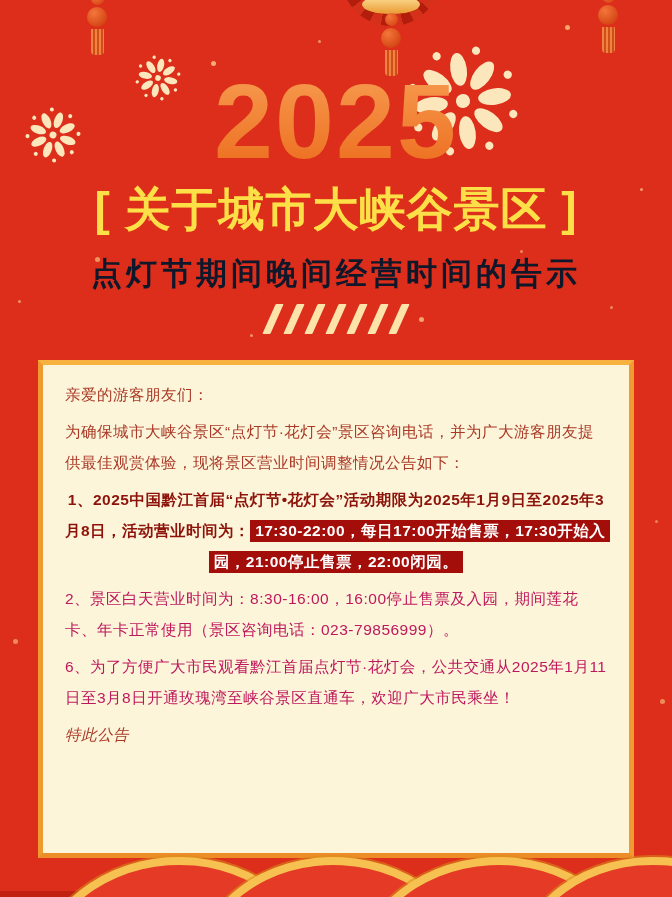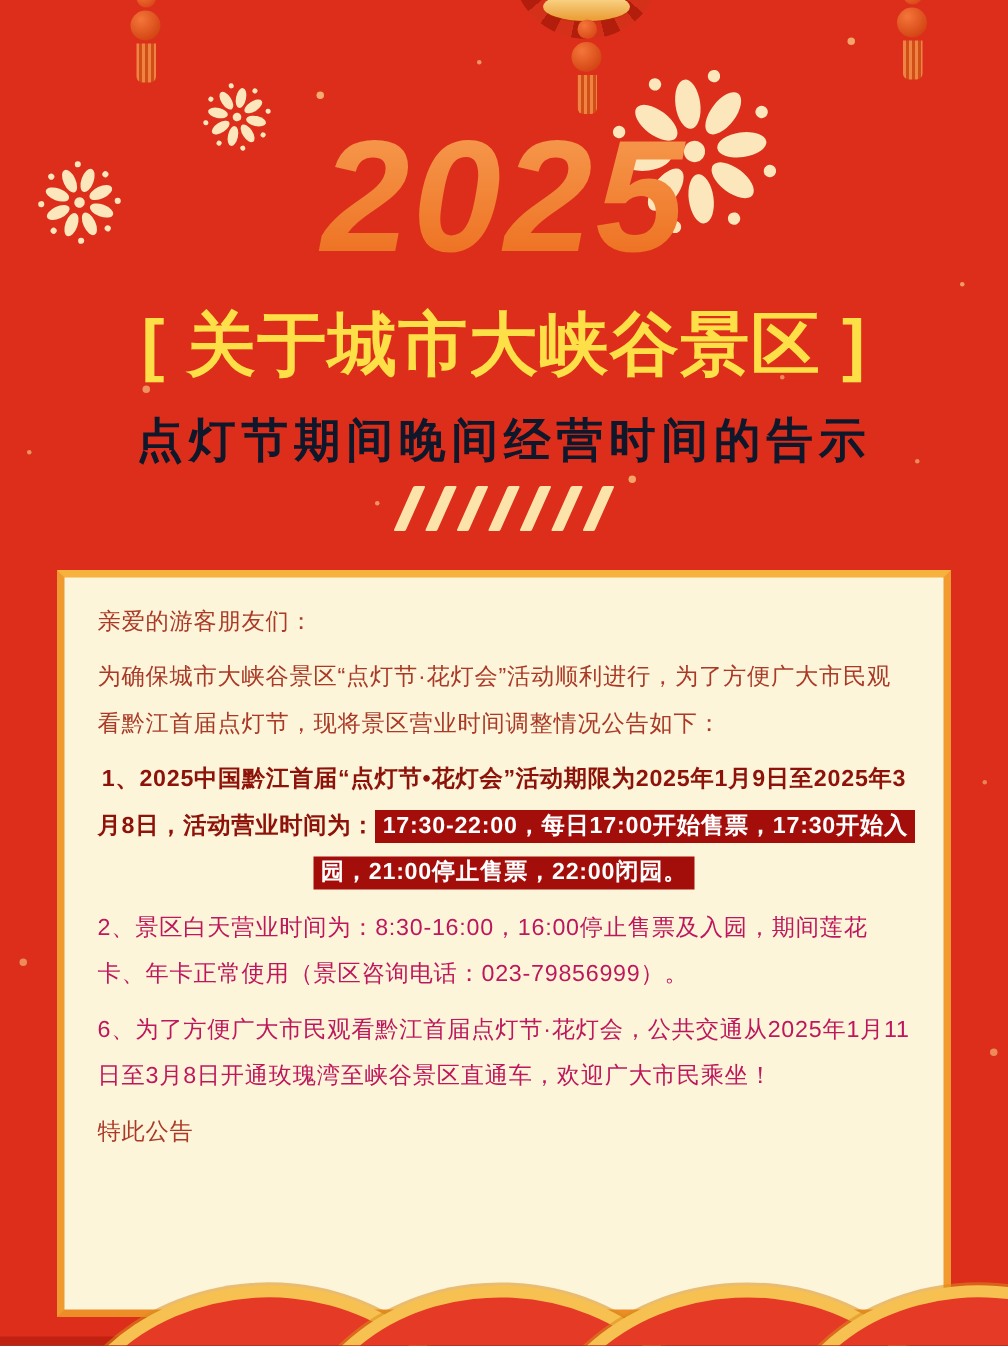--- a/index.html
+++ b/index.html
@@ -70,12 +70,12 @@
   
   .year {
     position:relative;
-    margin:18px; padding-top:60px;
+    margin:8px; padding-top:60px;
     text-align:center;
     font-size:106px; line-height:1; font-weight:700; letter-spacing:2px;
     color:#f3913c;
     background:linear-gradient(180deg, #fbb269 8%, #ee7223 92%);
-    -webkit-background-clip:text; background-clip:text;font-style:italic;
+    -webkit-background-clip:text; background-clip:text;
     -webkit-text-fill-color:transparent;
   }
   .title1 {

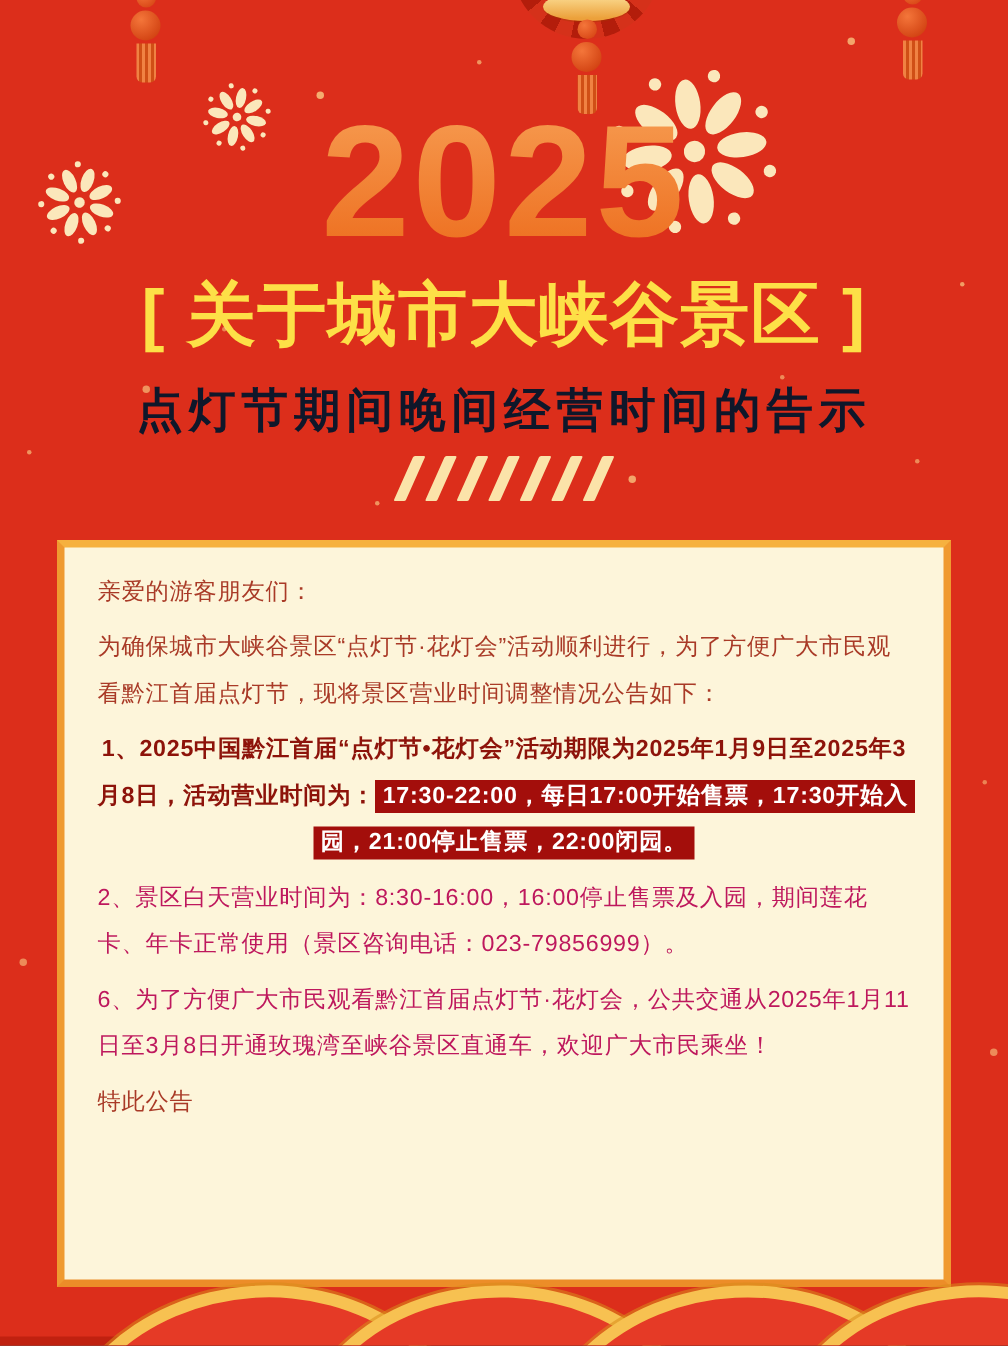--- a/index.html
+++ b/index.html
@@ -213,7 +213,7 @@
 
   <div class="notice-box">
     <p class="greeting">亲爱的游客朋友们：</p>
-    <p class="intro">为确保城市大峡谷景区“点灯节·花灯会”活动顺利进行，为了方便广大市民观看黔江首届点灯节，现将景区营业时间调整情况公告如下：</p>
+    <p class="intro">为确保城市大峡谷景区“点灯节·花灯会”景区咨询电话，并为广大游客朋友提供最佳观赏体验，现将景区营业时间调整情况公告如下：</p>
     <p class="item1"><span>1、2025中国黔江首届“点灯节•花灯会”活动期限为2025年1月9日至2025年3月8日，活动营业时间为：</span><span class="highlight">17:30-22:00，每日17:00开始售票，17:30开始入园，21:00停止售票，22:00闭园。</span></p>
     <p class="item23">2、景区白天营业时间为：8:30-16:00，16:00停止售票及入园，期间莲花卡、年卡正常使用（景区咨询电话：023-79856999）。</p>
     <p class="item23">6、为了方便广大市民观看黔江首届点灯节·花灯会，公共交通从2025年1月11日至3月8日开通玫瑰湾至峡谷景区直通车，欢迎广大市民乘坐！</p>

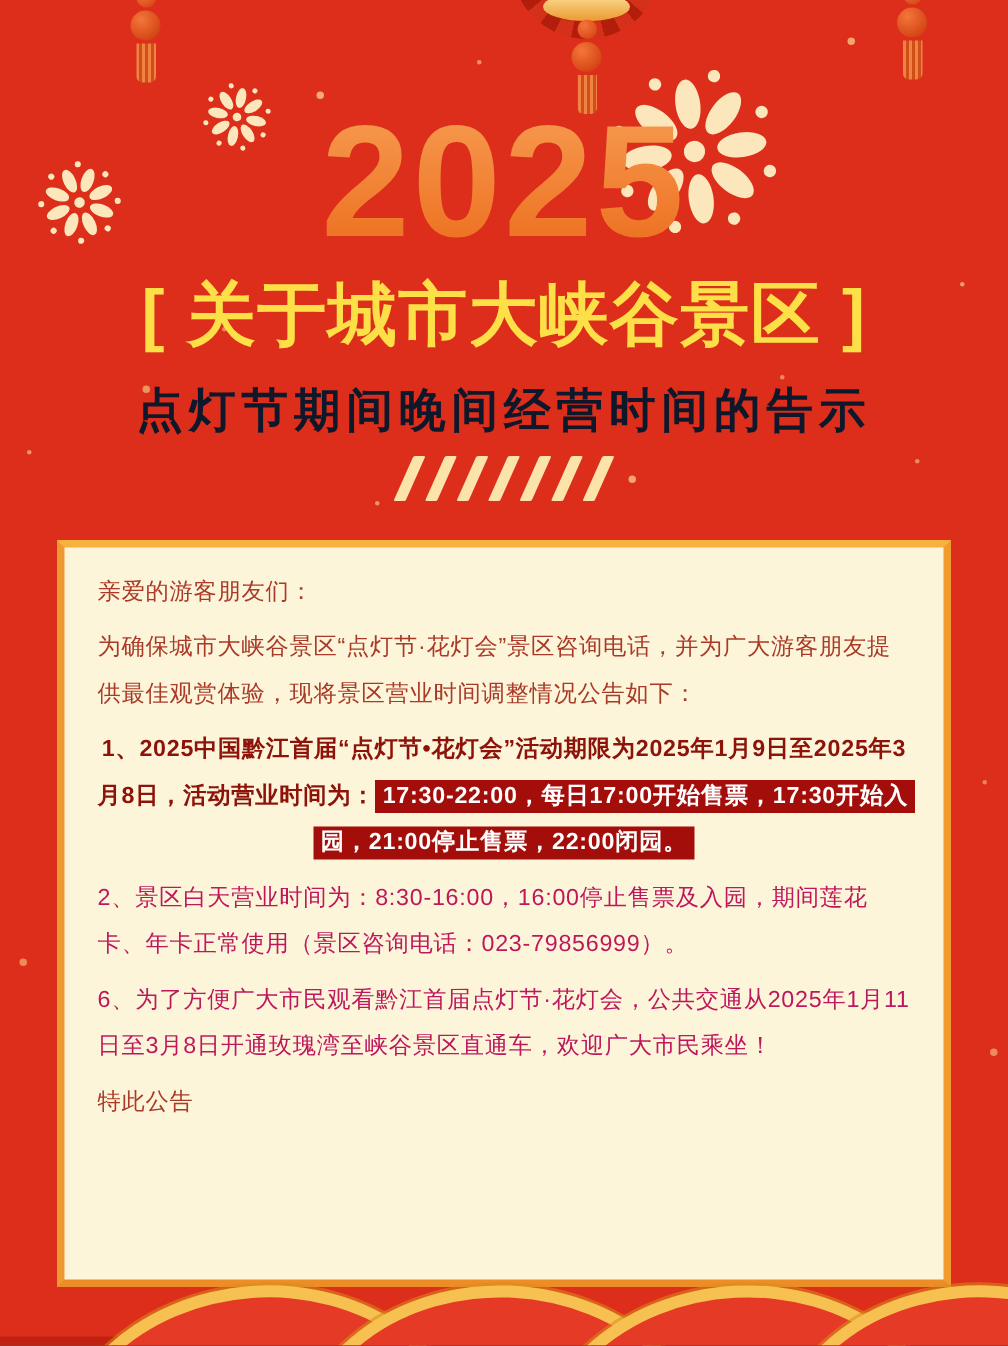--- a/index.html
+++ b/index.html
@@ -114,7 +114,7 @@
     -webkit-box-decoration-break:clone; box-decoration-break:clone;
   }
   .item23 { color:#be185d; }
-  .closing { color:#a93a27; }
+  .closing { color:#a93a27;font-style:italic; }
   .signature { margin-top:14px; text-align:right; color:#9f2f1c; }
   .sig-company { font-weight:700; }
   .sig-date { font-weight:600; }

